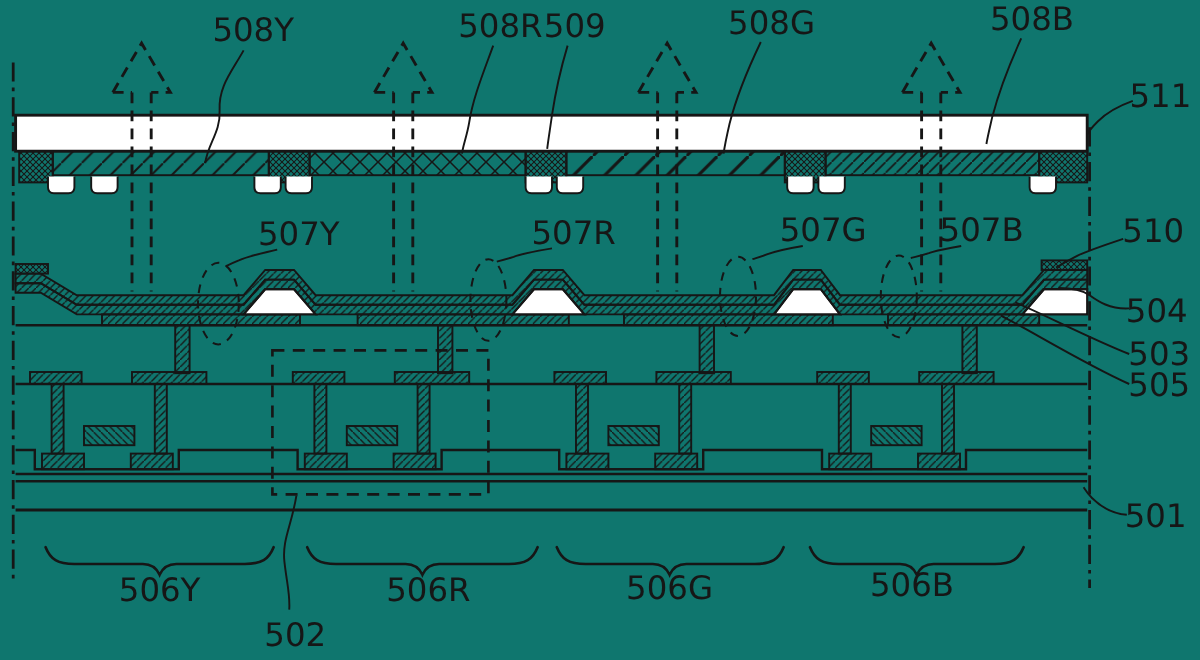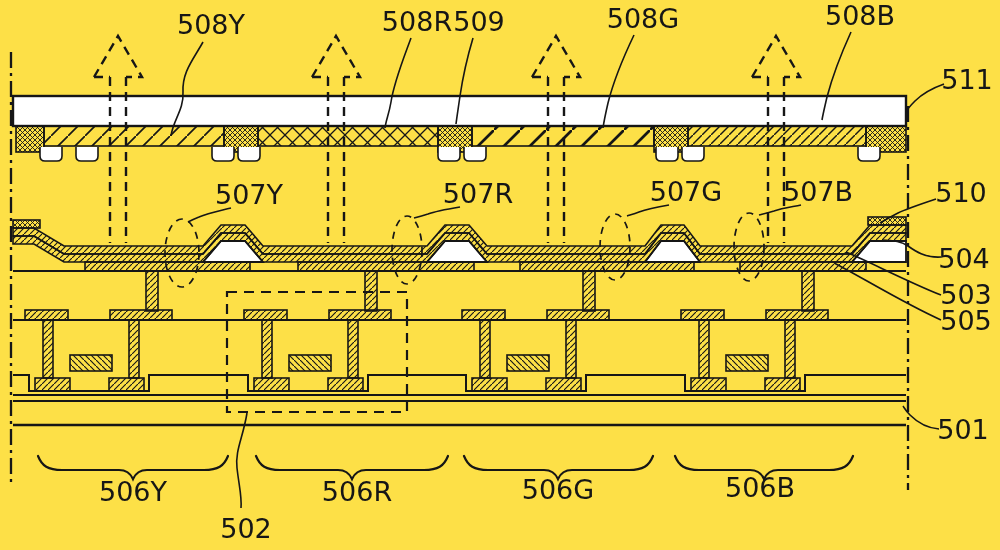--- a/index.html
+++ b/index.html
@@ -3,7 +3,7 @@
 <meta charset="utf-8">
 <style>
   html,body{margin:0;padding:0;background:#ffffff;}
-  .stage{width:1000px;height:550px;position:relative;background:#fde047;overflow:hidden;}
+  .stage{width:1000px;height:550px;position:relative;background:#0f766e;overflow:hidden;}
   svg{display:block;}
   text{font-family:"DejaVu Sans","Liberation Sans",sans-serif;font-size:27px;fill:#161616;}
   .white{fill:#ffffff;stroke:#161616;stroke-width:1.8;}

